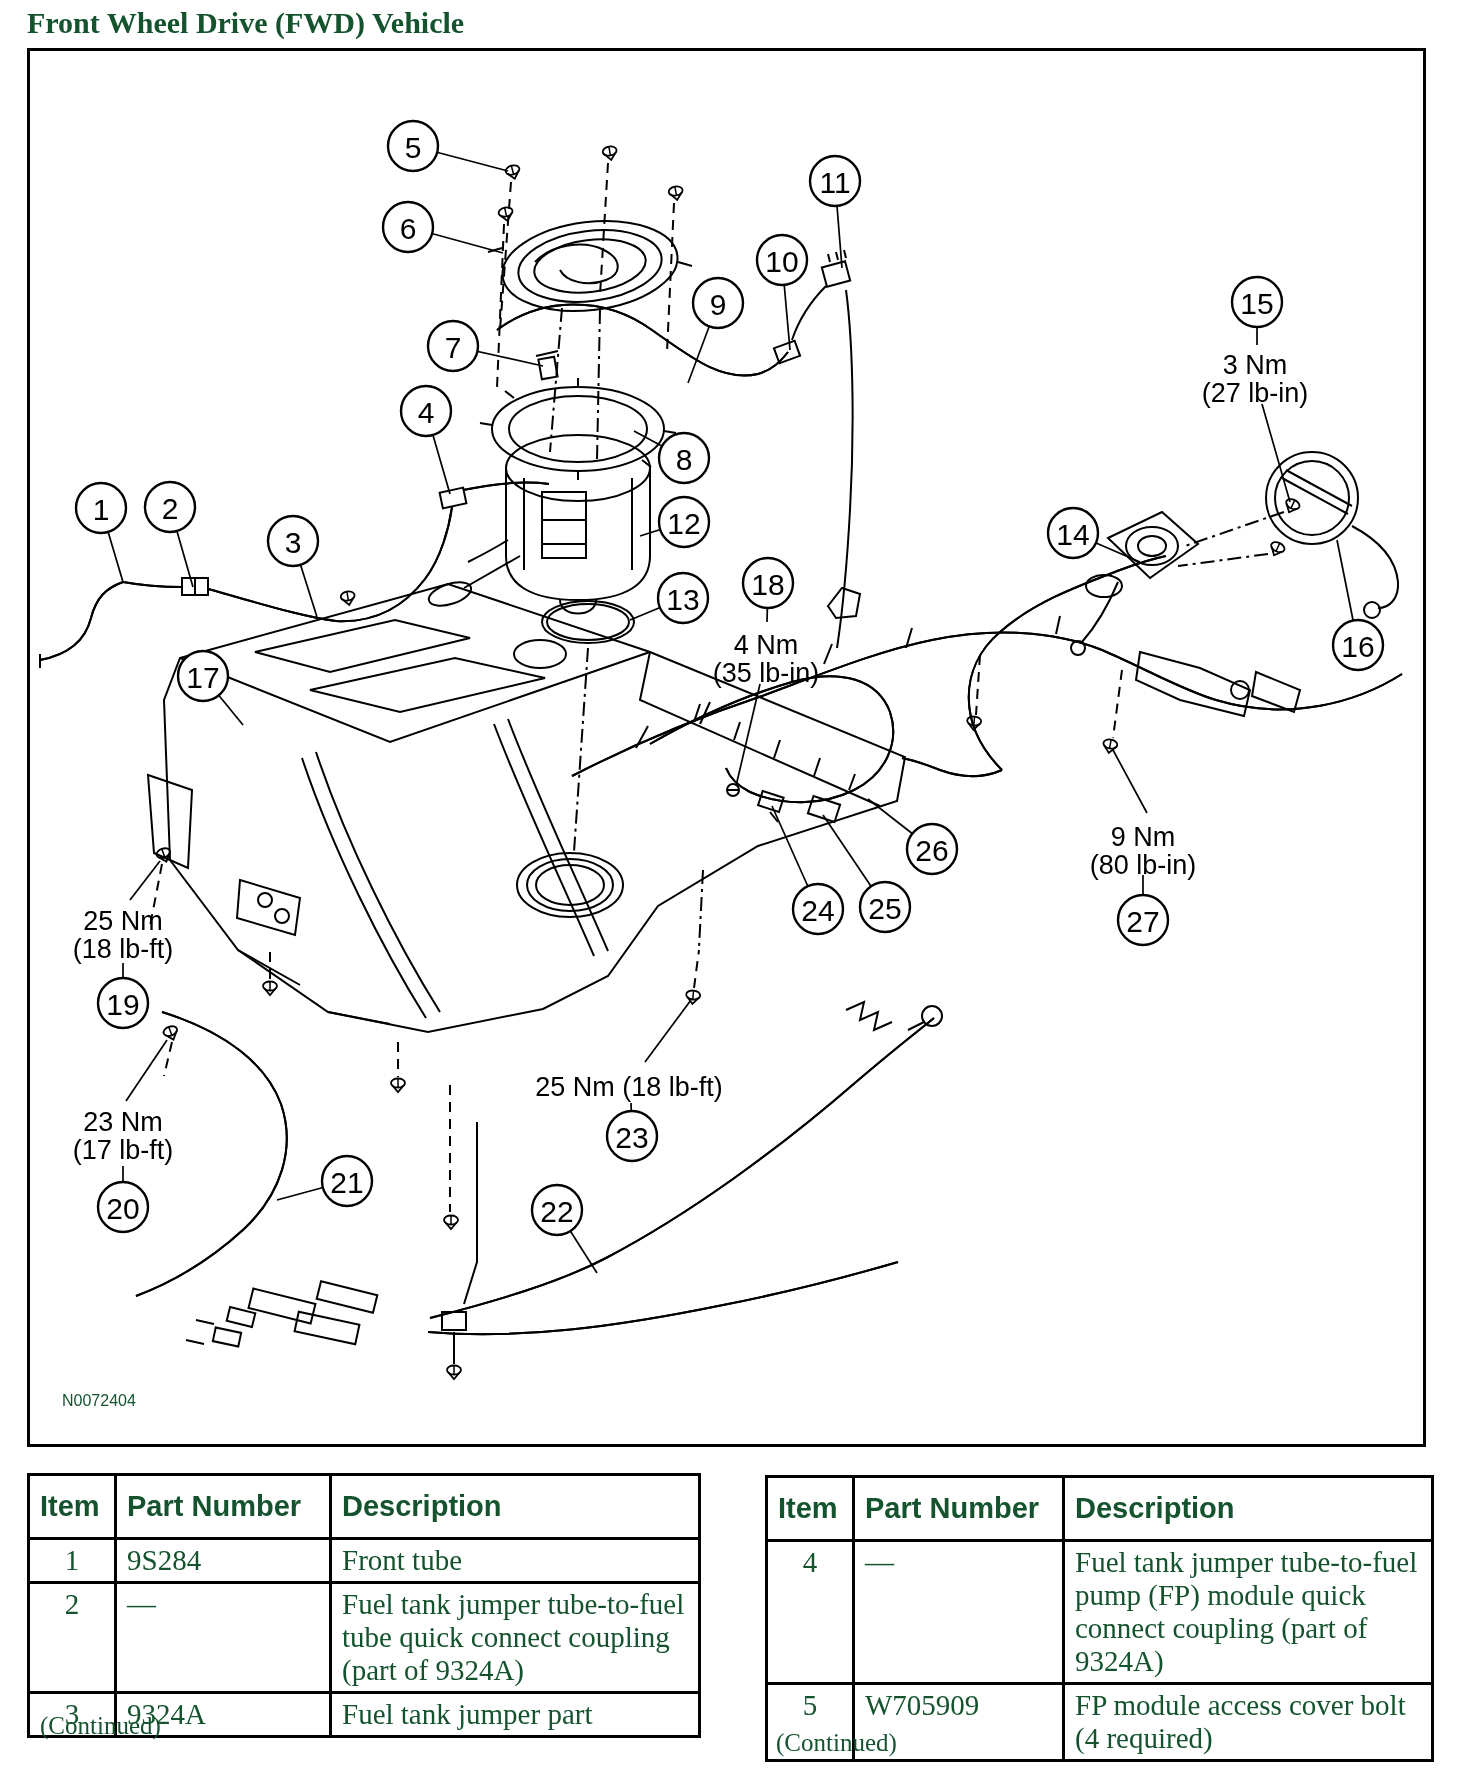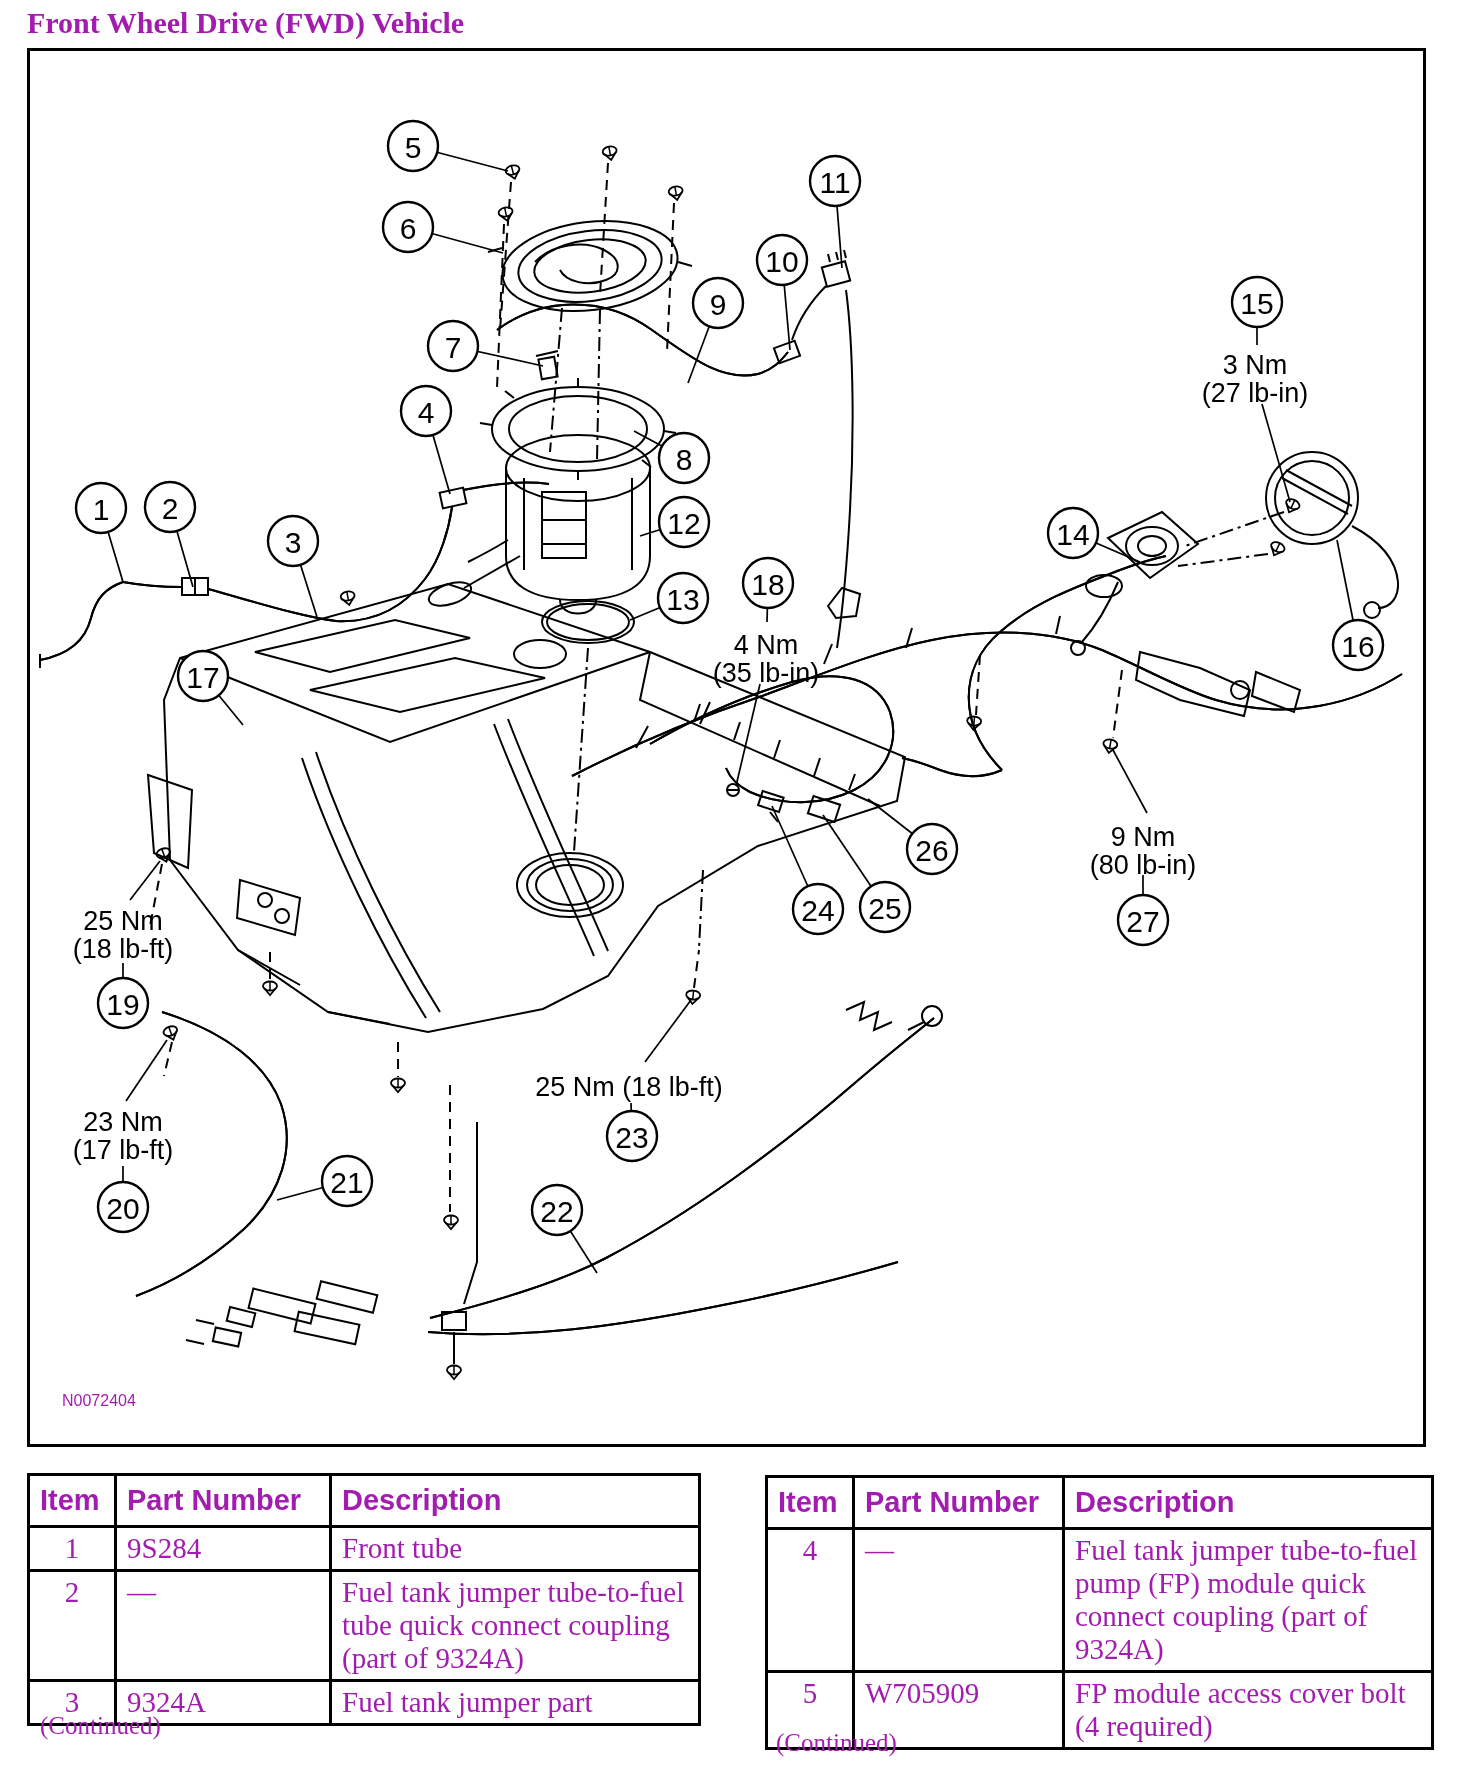--- a/index.html
+++ b/index.html
@@ -4,7 +4,7 @@
 <style>
   html,body{margin:0;padding:0;background:#fff;}
   .page{position:relative;width:1472px;height:1776px;background:#fff;overflow:hidden;
-        font-family:"Liberation Serif", serif;color:#a21caf;}
+        font-family:"Liberation Serif", serif;color:#14532d;}
   .doc-title{position:absolute;left:27px;top:6px;font-family:"Liberation Serif",serif;
              font-weight:bold;font-size:30px;white-space:nowrap;}
   .diagram-frame{position:absolute;left:27px;top:48px;width:1399px;height:1399px;

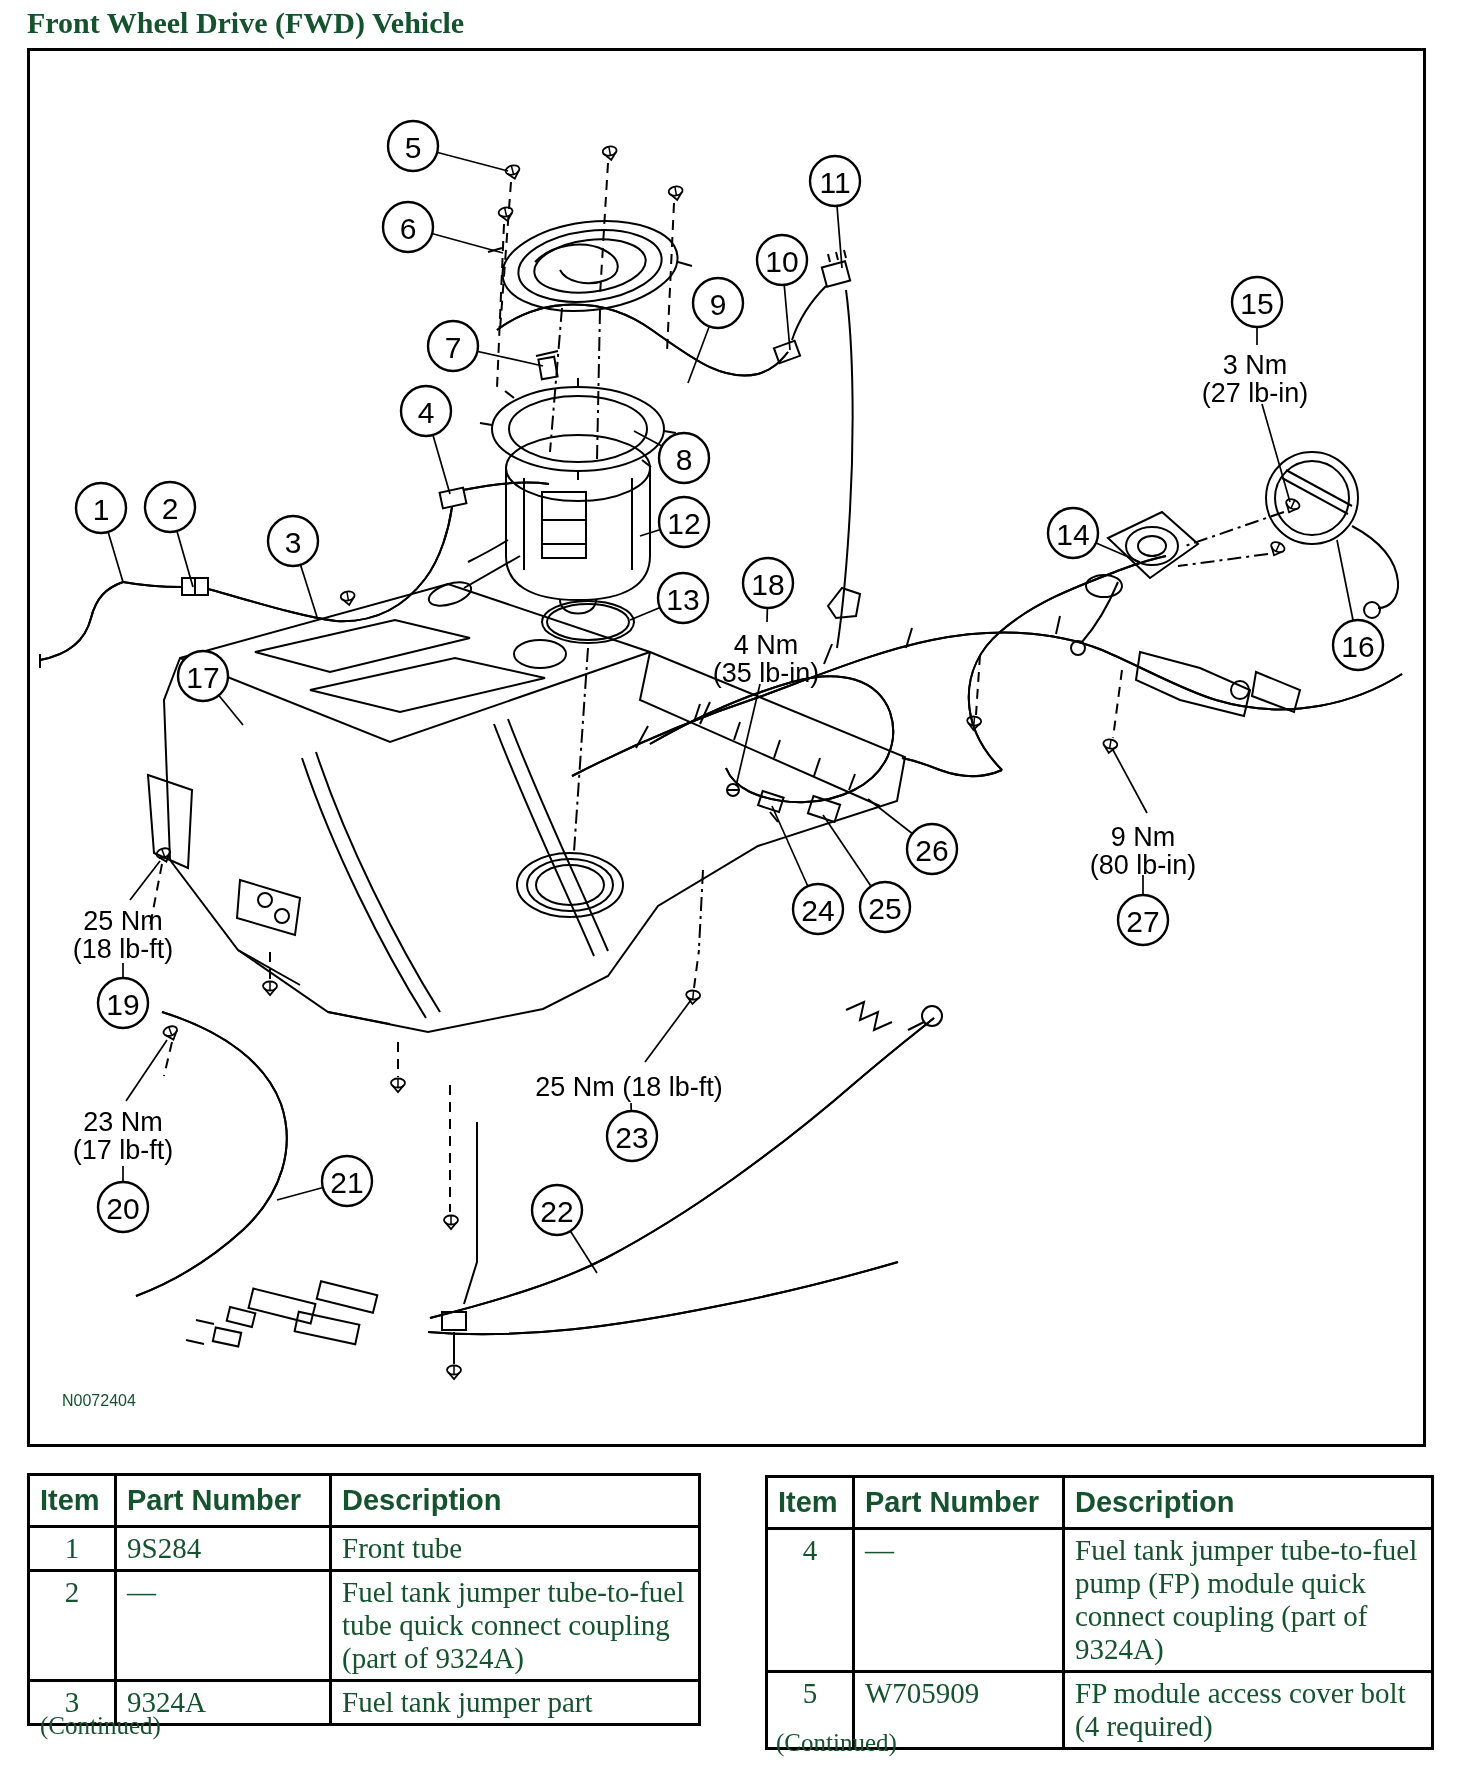--- a/index.html
+++ b/index.html
@@ -20,7 +20,7 @@
   .thin{stroke-width:1.4;}
   .parts-table{position:absolute;border-collapse:collapse;background:#fff;table-layout:fixed;}
   .parts-table th{font-family:"Liberation Sans",sans-serif;font-weight:bold;font-size:29px;
-                  text-align:left;padding:8px 10px;border:3px solid #000;}
+                  text-align:left;padding:14px 10px;border:3px solid #000;}
   .parts-table td{font-family:"Liberation Serif",serif;font-size:29px;line-height:33px;
                   padding:4px 10px;border:3px solid #000;vertical-align:top;}
   .parts-table td.item-cell{text-align:center;}

